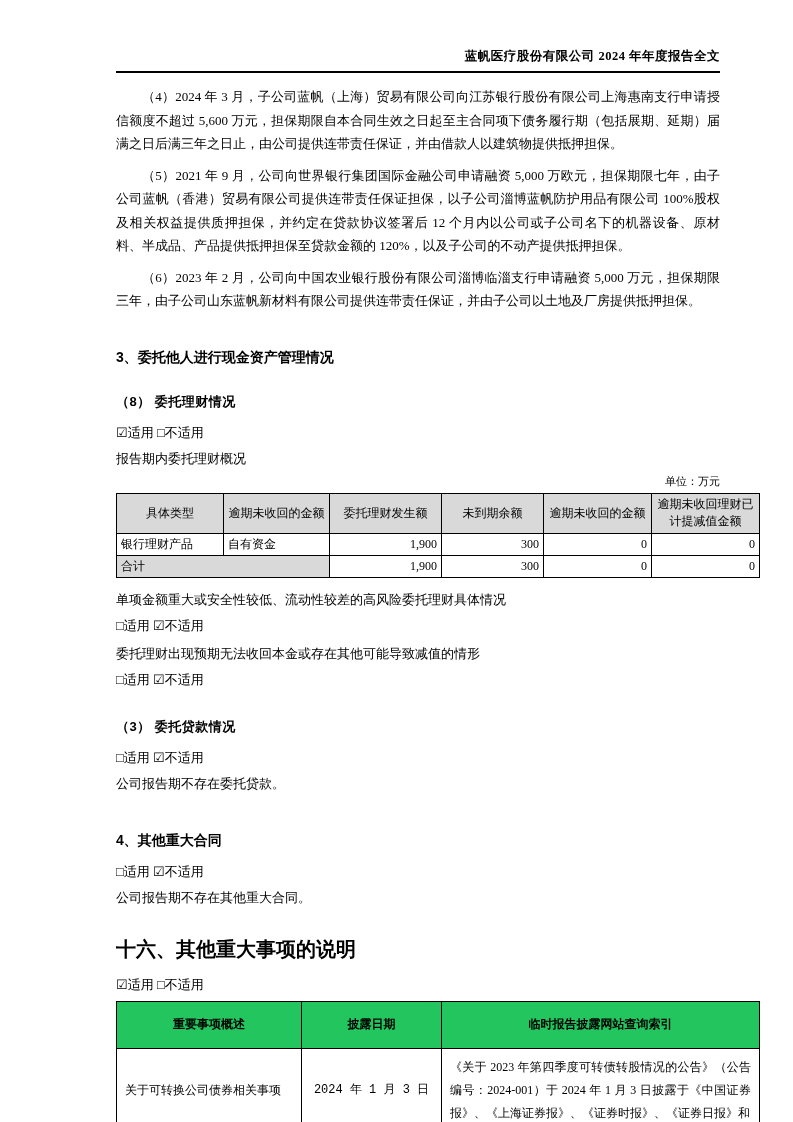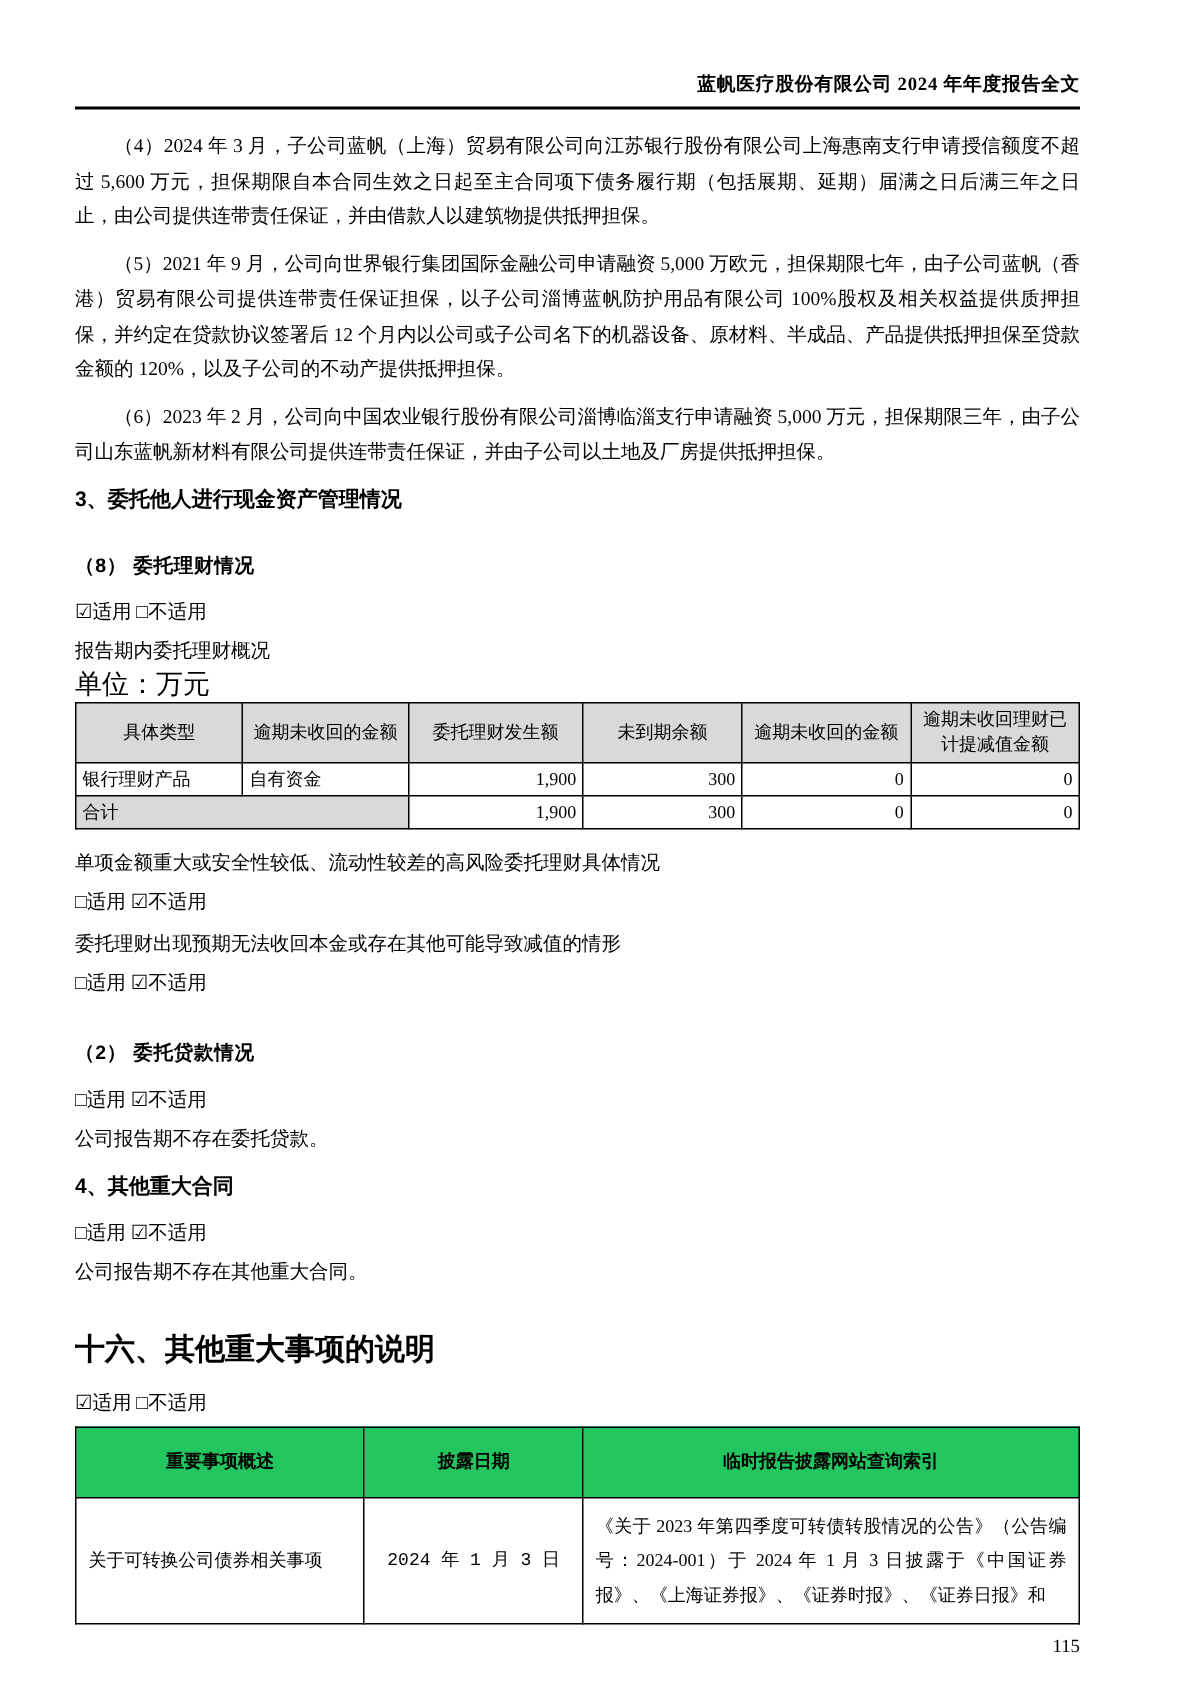--- a/index.html
+++ b/index.html
@@ -12,7 +12,7 @@
   .page {
     position: relative;
     width: 793px; height: 1122px;
-    padding: 48px 73px 0 50px;
+    padding: 48px 73px 0 116px;
     background: #fff;
     overflow: hidden;
   }

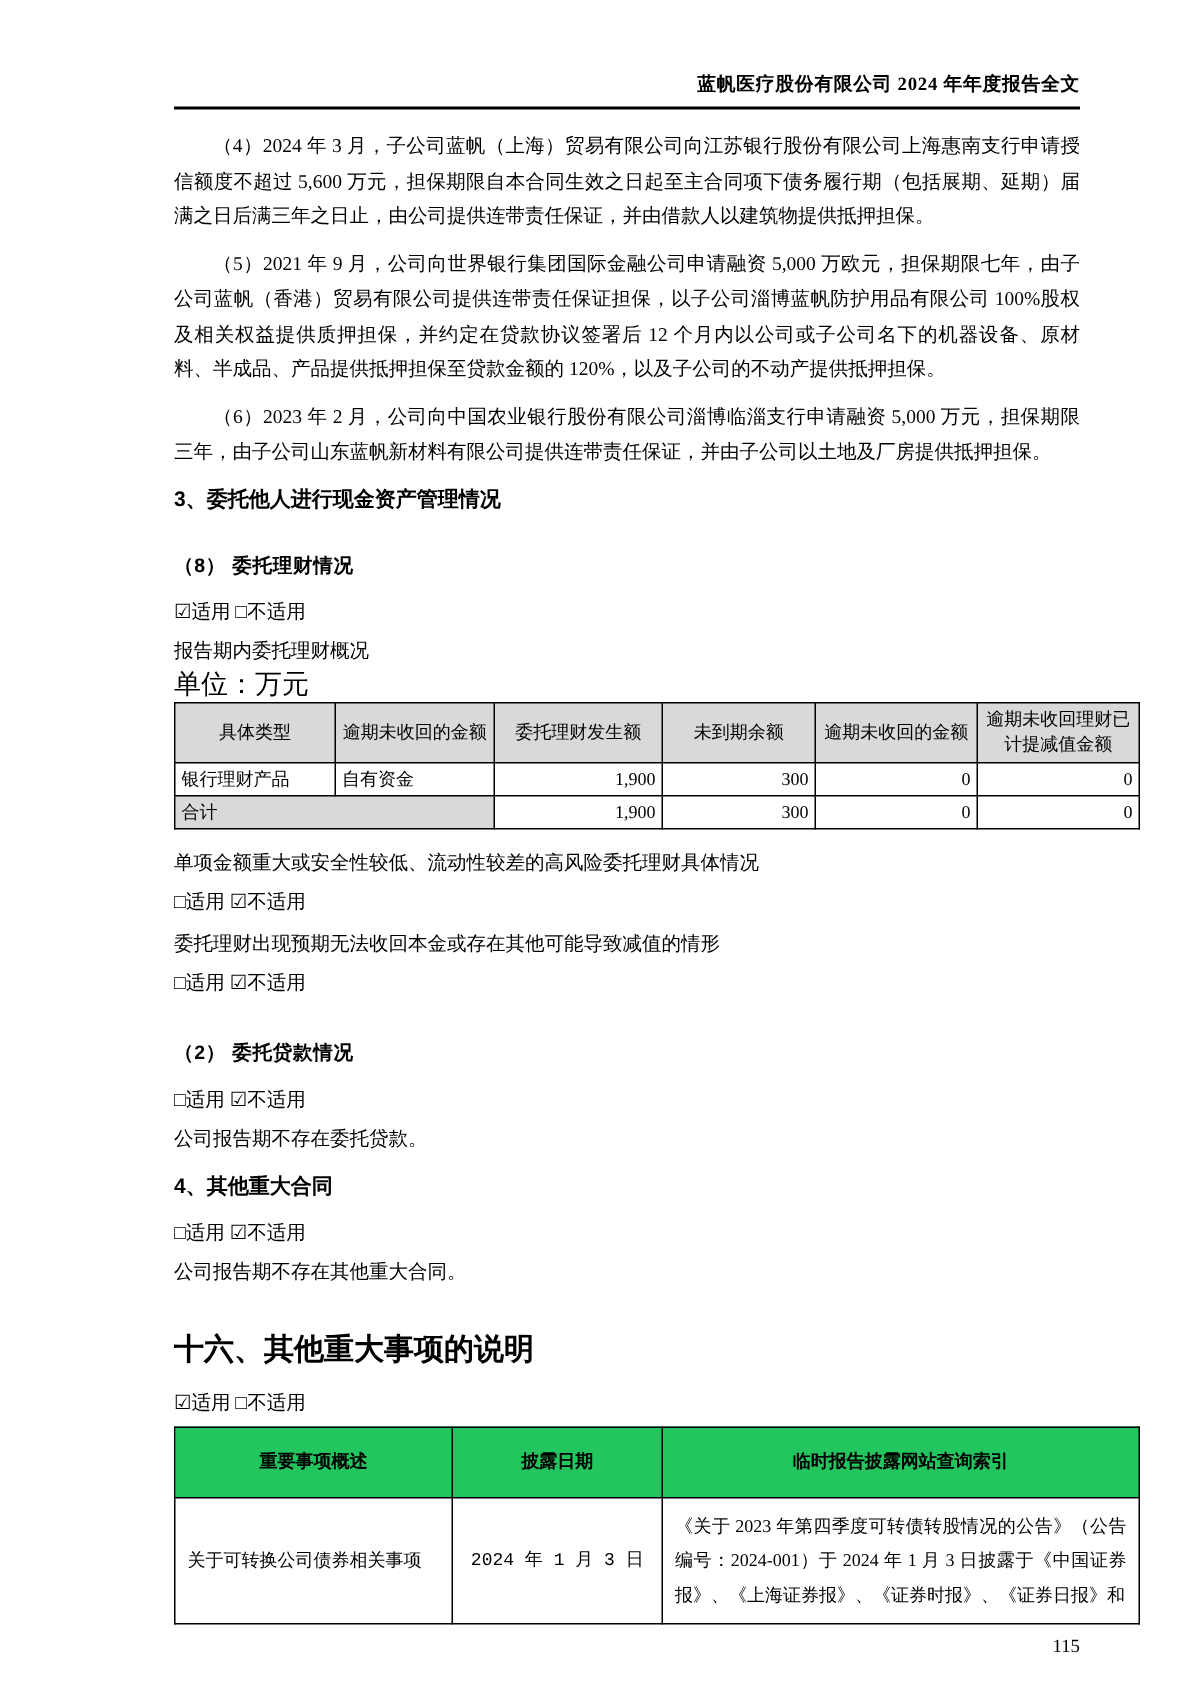--- a/index.html
+++ b/index.html
@@ -39,7 +39,7 @@
     font-family: "Liberation Sans", "DejaVu Sans", sans-serif;
     font-size: 14px;
     font-weight: bold;
-    margin-top: 11px;
+    margin-top: 36px;
   }
   h3.subsec {
     font-family: "Liberation Sans", "DejaVu Sans", sans-serif;

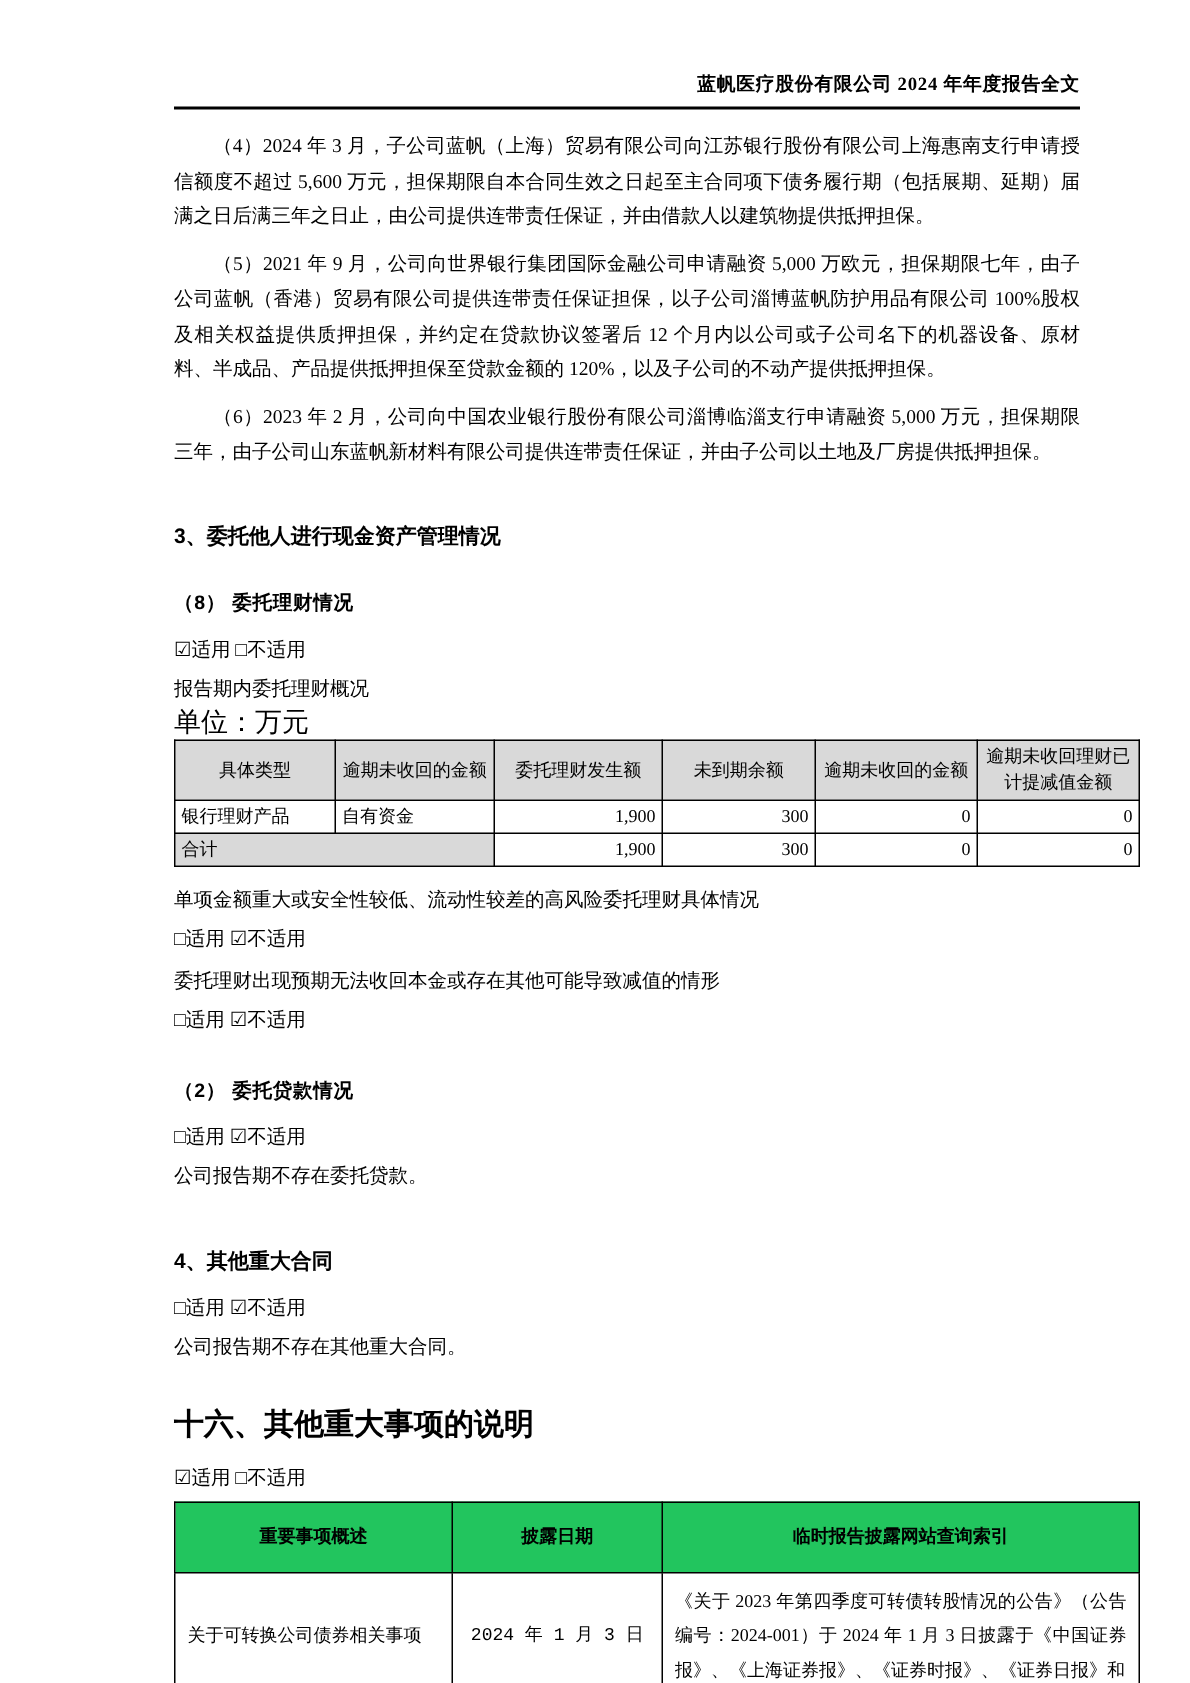--- a/index.html
+++ b/index.html
@@ -62,8 +62,8 @@
   }
   .check-line { margin-top: 10px; }
   .unit-line {
-    text-align: left;
-    font-size: 18px;
+    text-align: right;
+    font-size: 11px;
     line-height: 20px;
     margin-top: 0;
   }

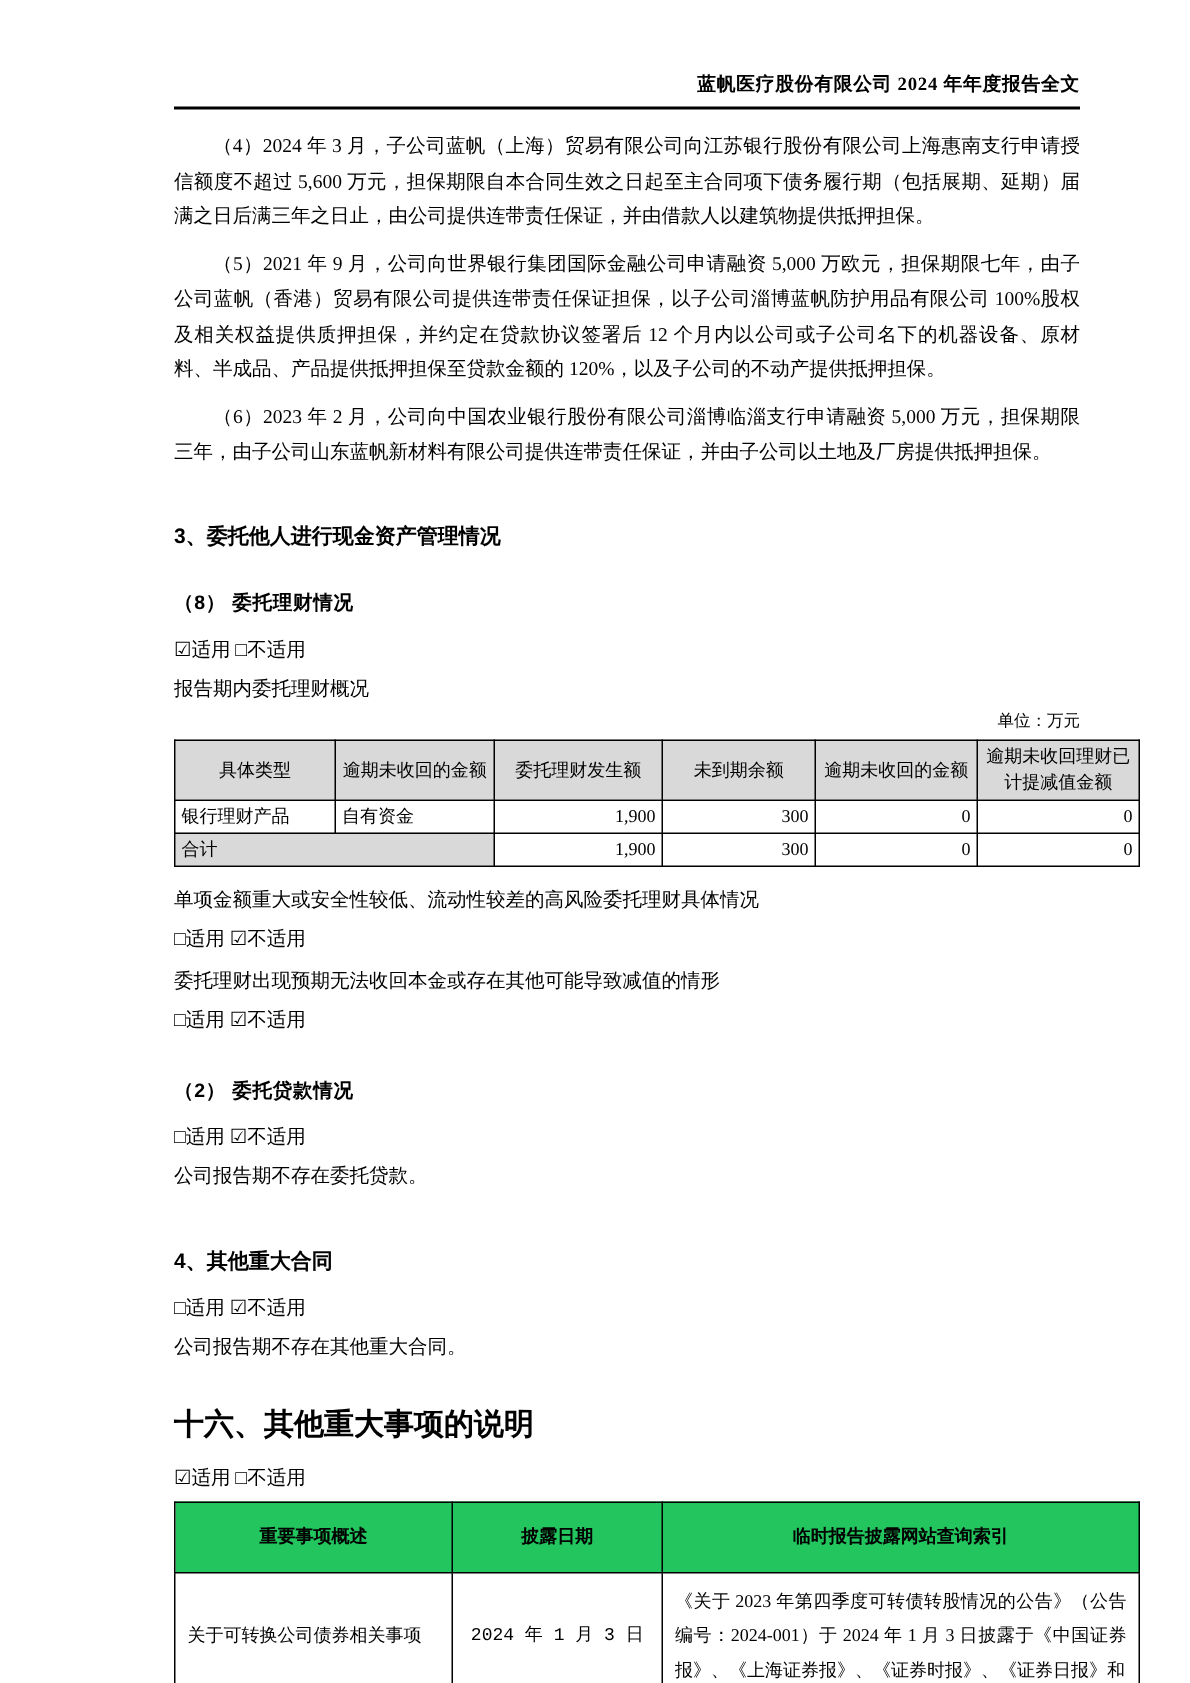--- a/index.html
+++ b/index.html
@@ -172,7 +172,7 @@
   <div class="line" style="margin-top:4px">委托理财出现预期无法收回本金或存在其他可能导致减值的情形</div>
   <div class="line">□适用 ☑不适用</div>
 
-  <h3 class="subsec">（2） 委托贷款情况</h3>
+  <h3 class="subsec">（3） 委托贷款情况</h3>
   <div class="line check-line">□适用 ☑不适用</div>
   <div class="line">公司报告期不存在委托贷款。</div>
 

